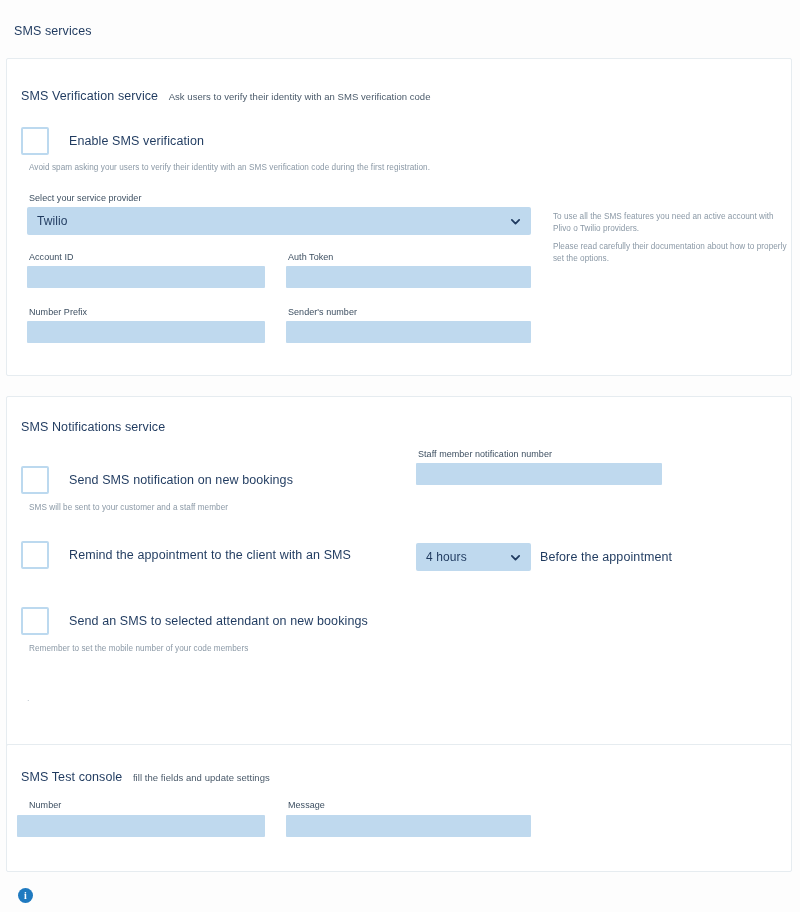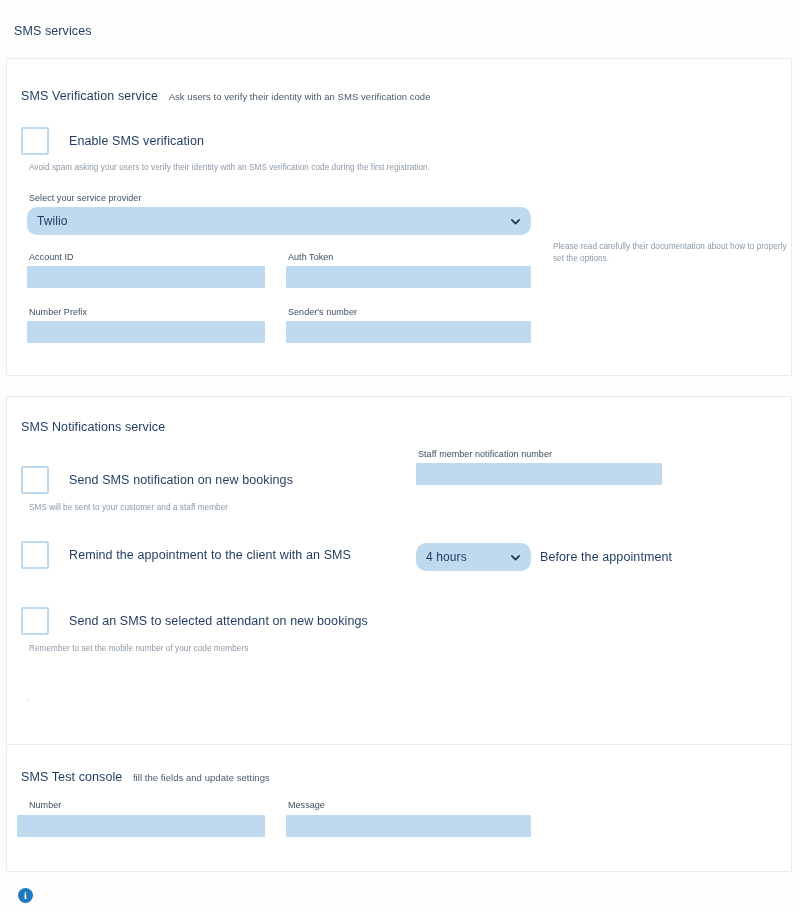--- a/index.html
+++ b/index.html
@@ -125,7 +125,7 @@
     position: absolute;
     background: #bfd9ee;
     border: none;
-    border-radius: 10px;
+    border-radius: 2px;
     height: 28px;
     display: flex;
     align-items: center;

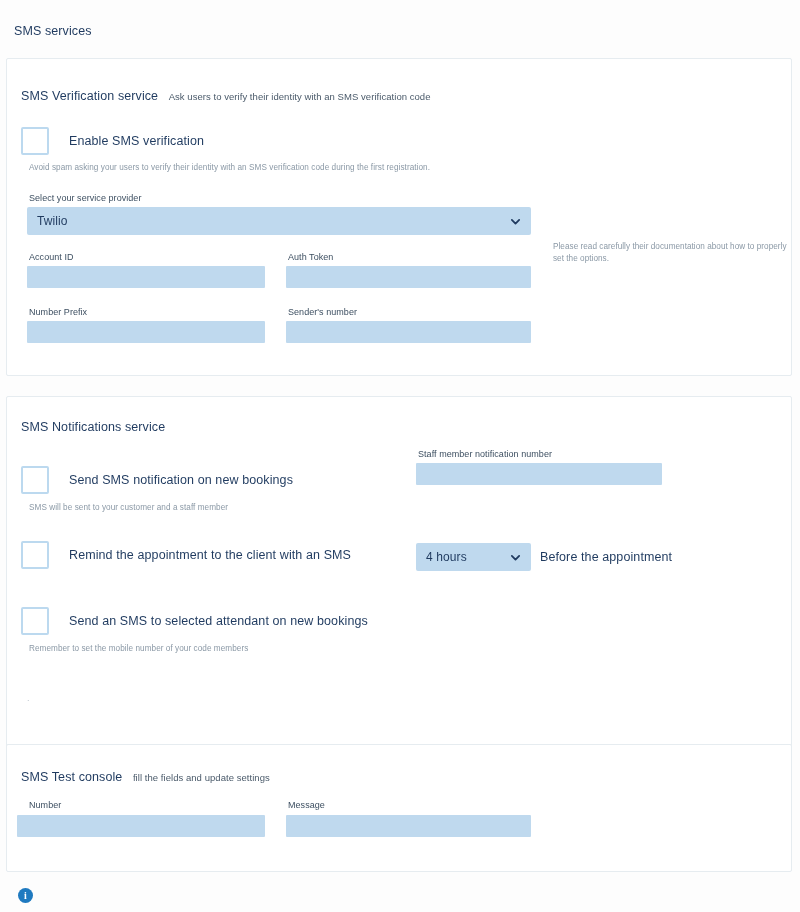--- a/index.html
+++ b/index.html
@@ -232,6 +232,7 @@
     <div class="flabel" style="left:281px; top:248px;">Sender's number</div>
     <input class="finput" style="left: 279px; top: 262px; width: 245px;" value="">
 
+    <div class="sidehelp" style="left:546px; top:152px; width:235px;">To use all the SMS features you need an active account with Plivo o Twilio providers.</div>
     <div class="sidehelp" style="left:546px; top:182px; width:235px;">Please read carefully their documentation about how to properly set the options.</div>
 
   </div>

